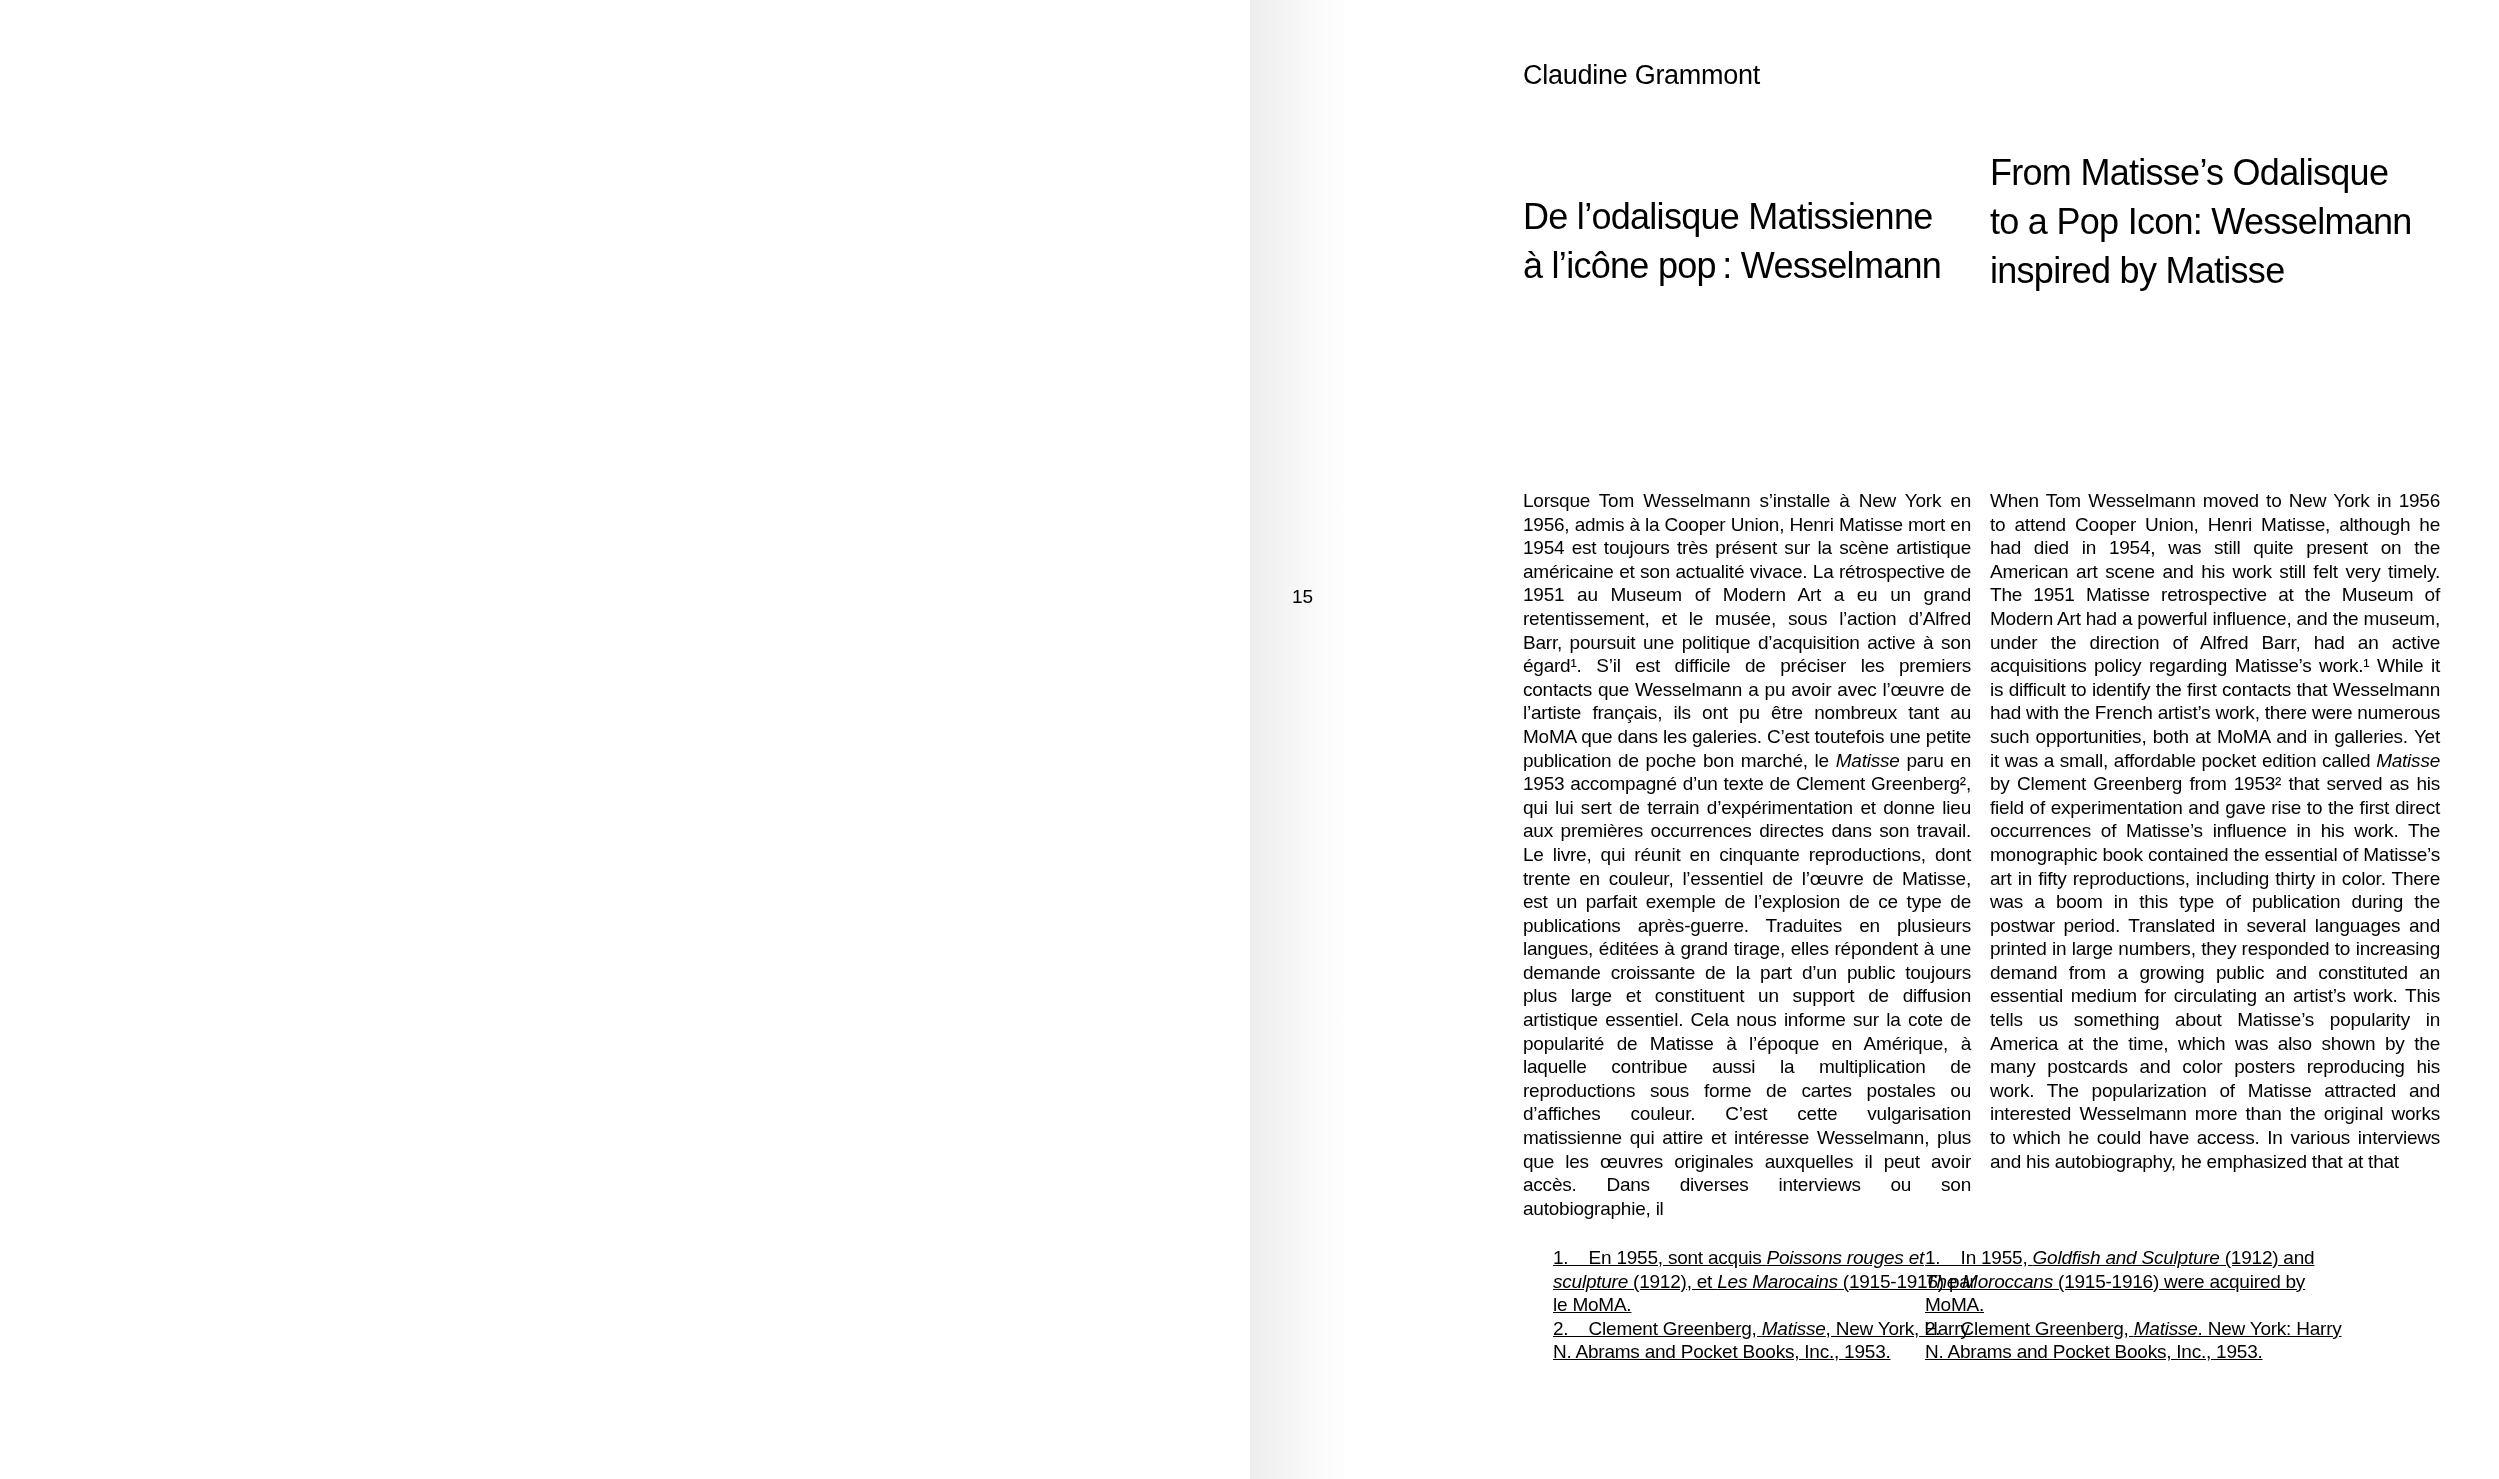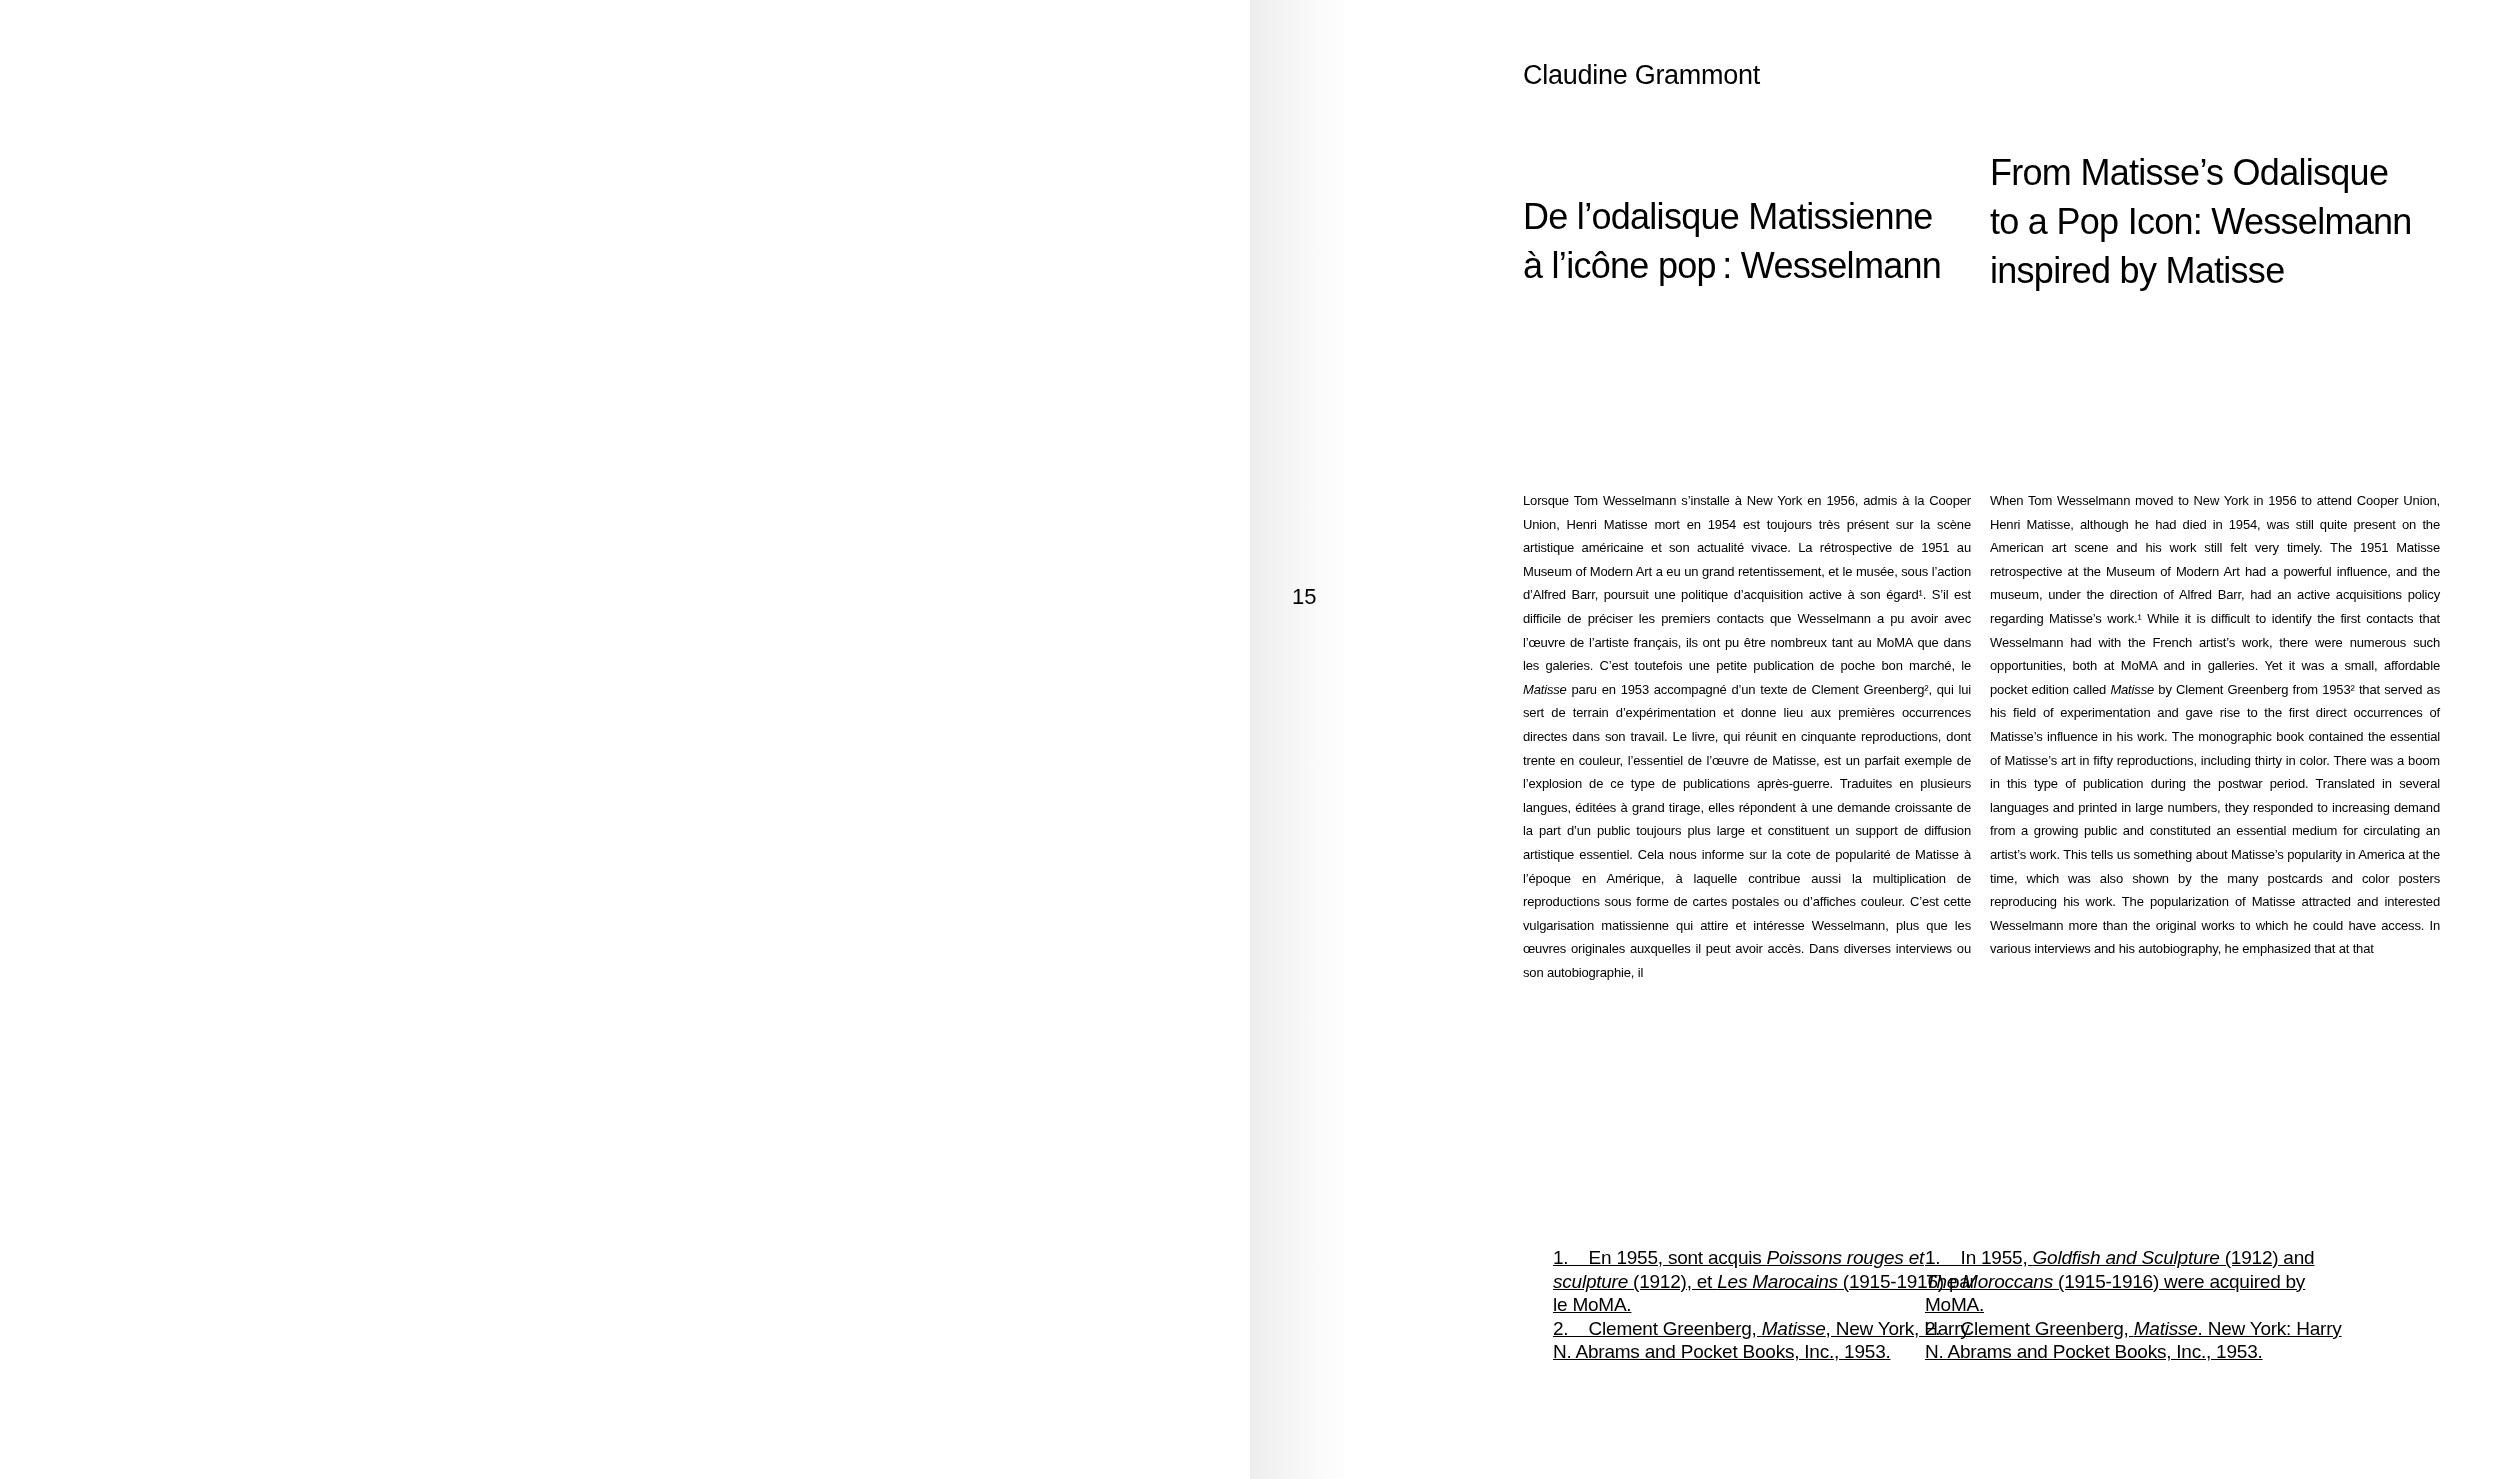--- a/index.html
+++ b/index.html
@@ -39,7 +39,7 @@
 
   .body-col {
     position: absolute; top: 489px;
-    font-size: 13px; line-height: 23.6px; letter-spacing: -0.012em;
+    font-size: 19px; line-height: 23.6px; letter-spacing: -0.012em;
     text-align: justify;
   }
   .body-fr { left: 1523px; width: 448px; }

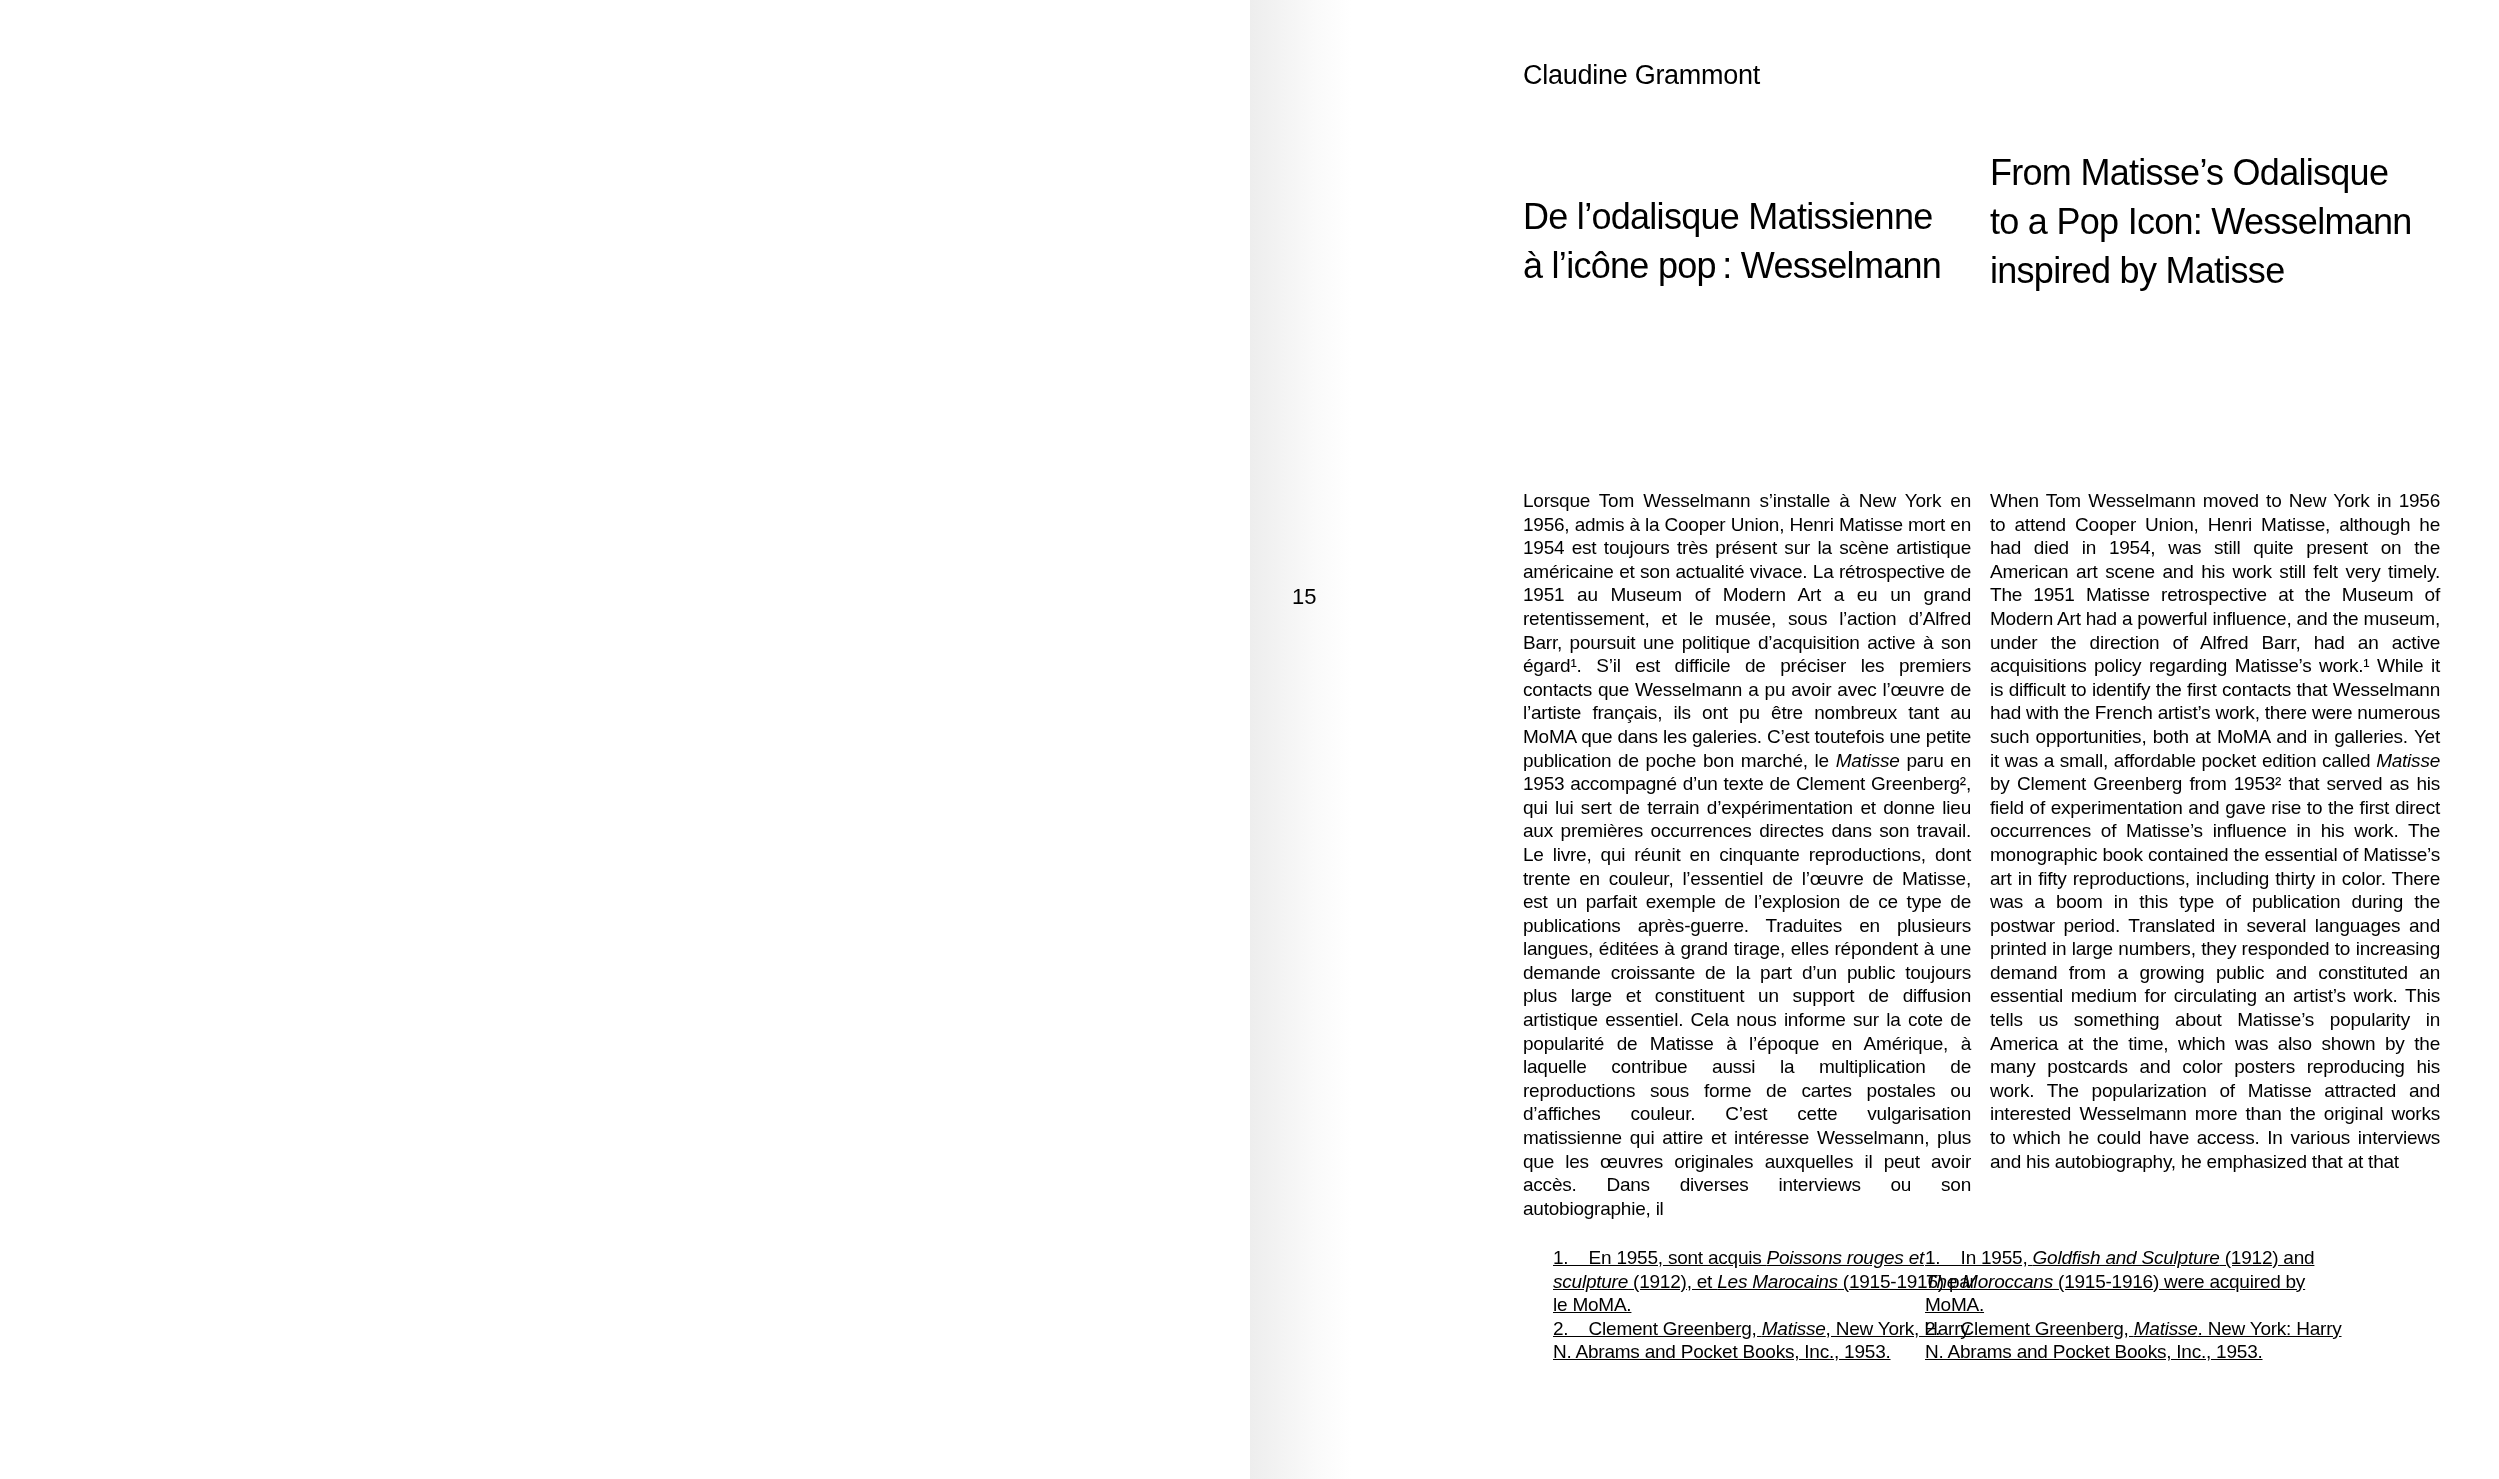--- a/index.html
+++ b/index.html
@@ -21,7 +21,7 @@
 
   .folio {
     position: absolute; left: 1292px; top: 585px;
-    font-size: 22px; line-height: 23px; letter-spacing: 0;
+    font-size: 19px; line-height: 23px; letter-spacing: 0;
   }
 
   .author {

